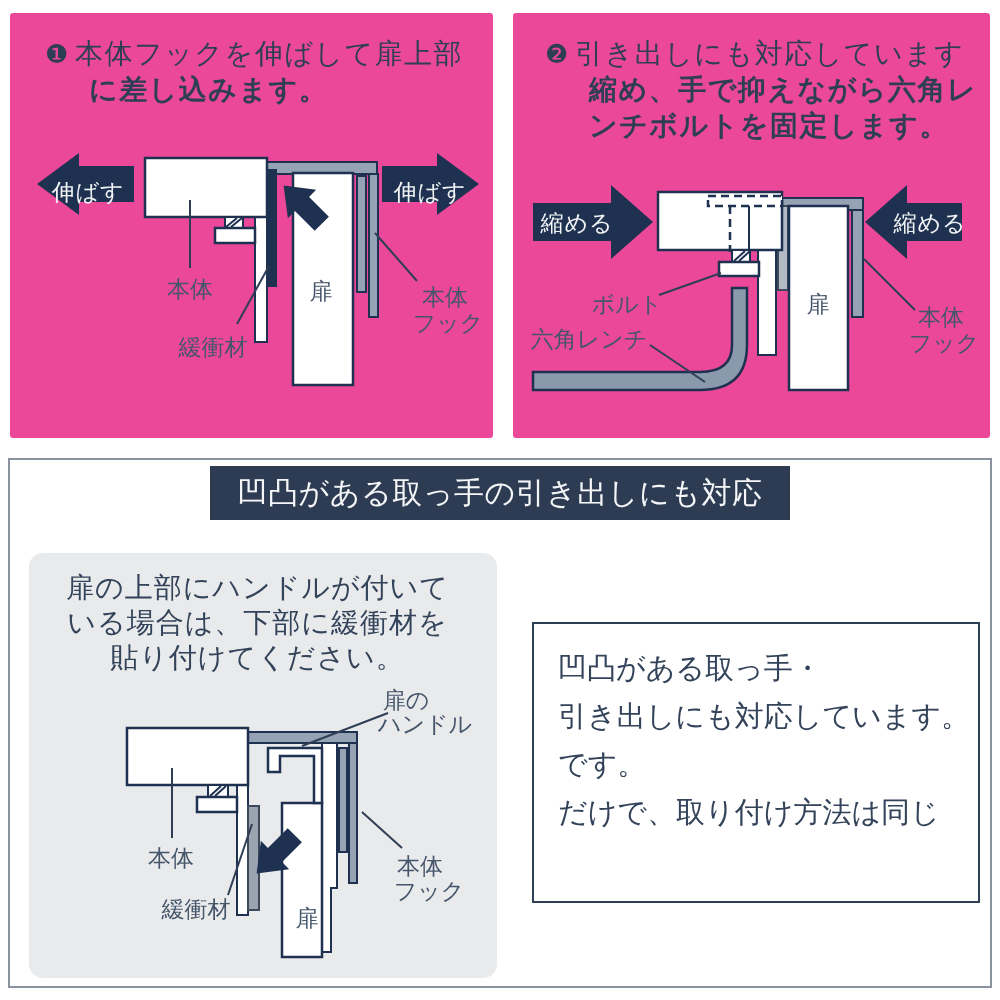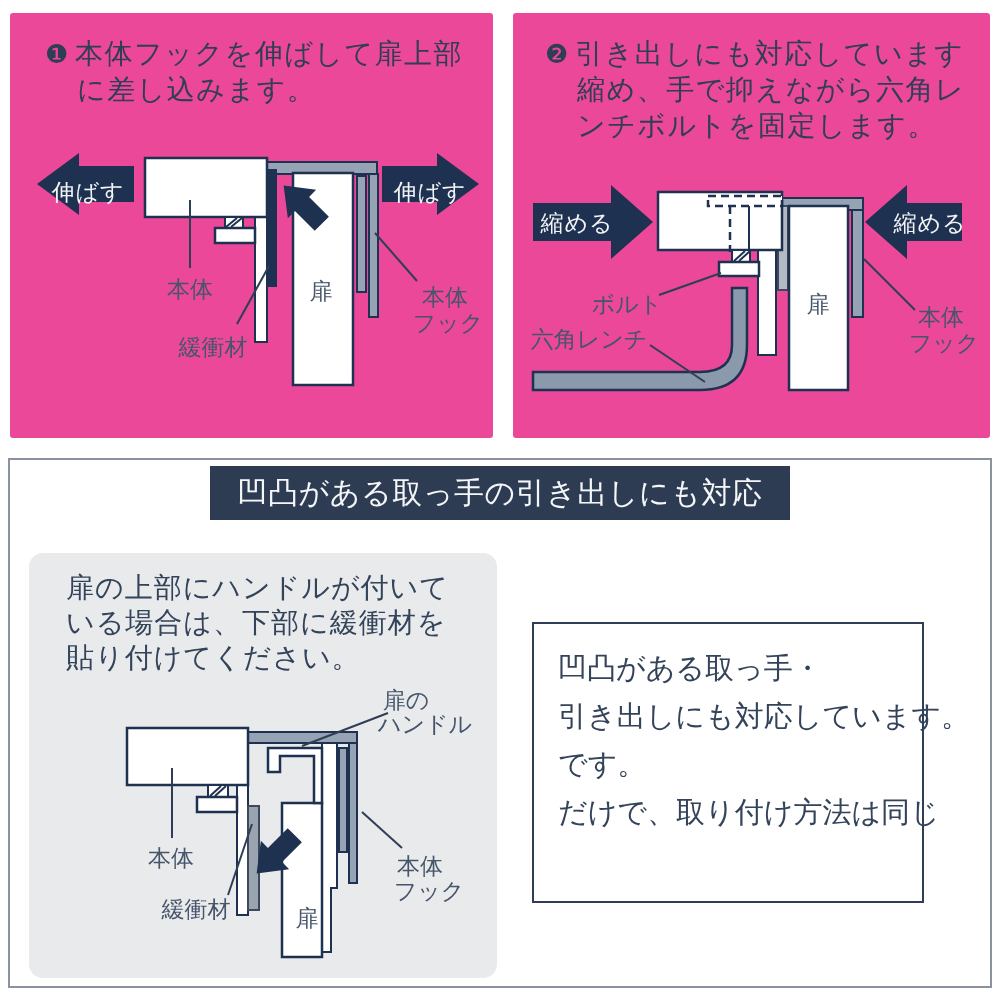--- a/index.html
+++ b/index.html
@@ -13,7 +13,7 @@
   #phead2{left:32px;top:23px;}
   .phl{white-space:nowrap;}
   .pnum{display:inline-block;width:30px;font-size:26px;}
-  .phl.rest{margin-left:32px;}
+  .phl.rest{margin-left:44px;font-weight:bold;}
   #bottom-panel{position:absolute;left:8px;top:458px;width:984px;height:530px;
                 border:2px solid #8a92a0;background:#ffffff;box-sizing:border-box;}
   #banner{position:absolute;left:210px;top:466px;width:580px;height:54px;background:#2e3c53;

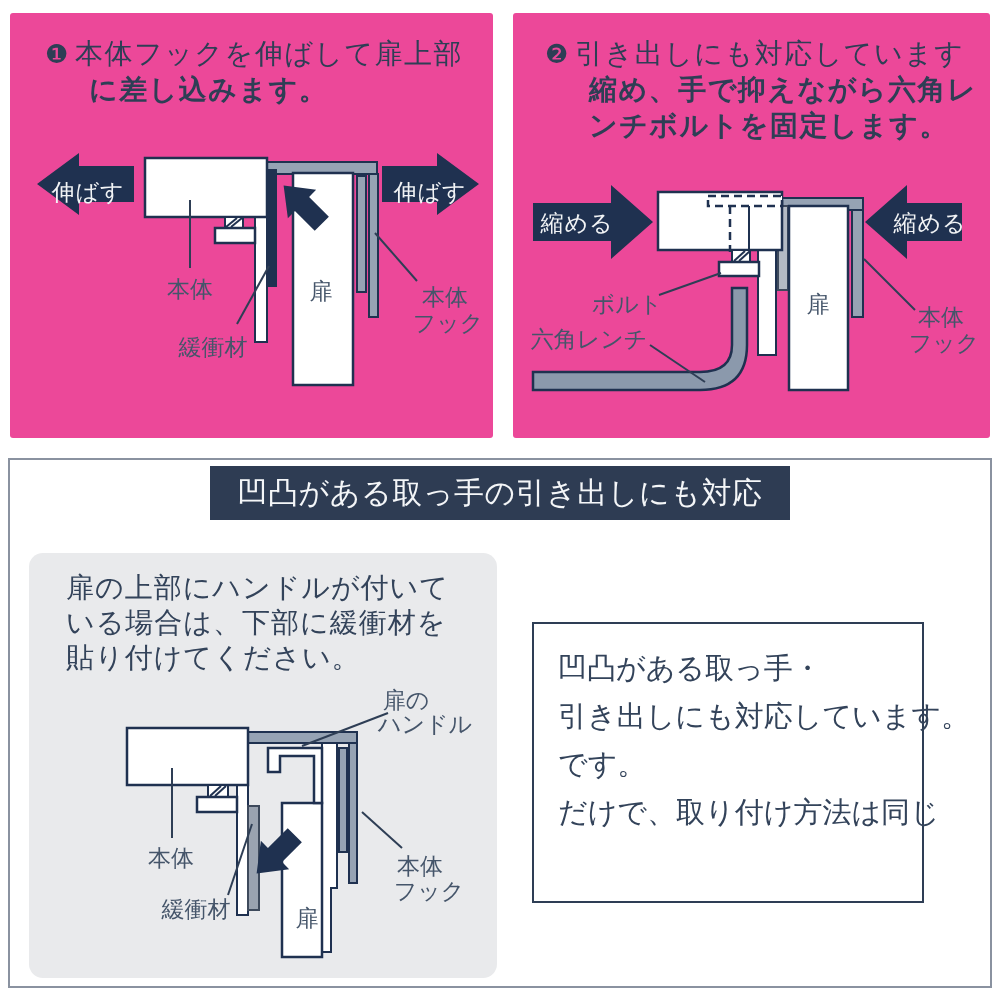--- a/index.html
+++ b/index.html
@@ -20,7 +20,7 @@
           color:#f4f6f8;font-size:30px;letter-spacing:0.5px;display:flex;align-items:center;
           justify-content:center;white-space:nowrap;text-align:center;}
   #note-box{position:absolute;left:29px;top:553px;width:468px;height:425px;background:#e9eaec;border-radius:14px;}
-  #note-text{position:absolute;left:37px;top:17px;color:#33435a;font-size:28px;line-height:35px;letter-spacing:1px;}
+  #note-text{position:absolute;left:37px;top:17px;color:#33435a;font-size:28px;line-height:35px;letter-spacing:1px;text-align:center;}
   #desc-box{position:absolute;left:532px;top:622px;width:392px;height:281px;background:#ffffff;
             border:2px solid #2e3e55;box-sizing:border-box;padding-left:36px;}
   #desc-text{position:absolute;left:24px;top:20px;color:#33435a;font-size:29px;line-height:48px;letter-spacing:0px;}

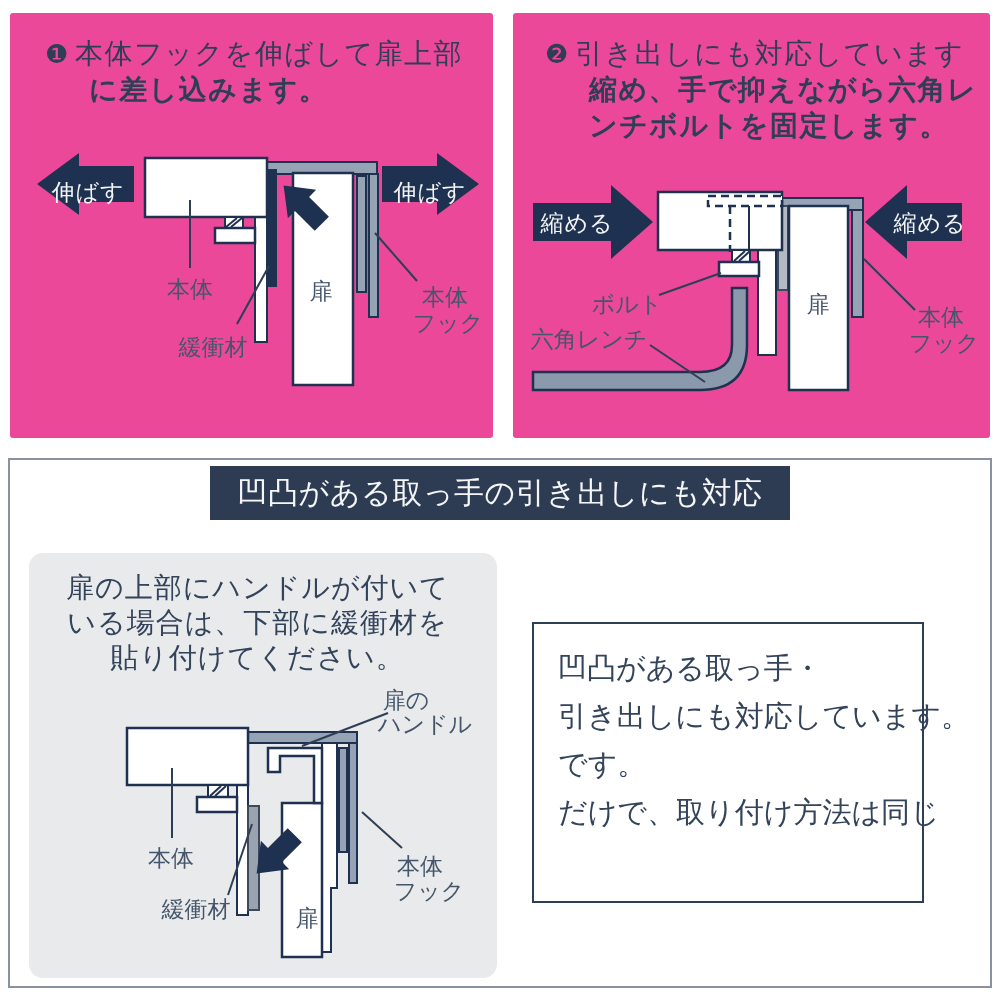--- a/index.html
+++ b/index.html
@@ -21,7 +21,7 @@
           justify-content:center;white-space:nowrap;text-align:center;}
   #note-box{position:absolute;left:29px;top:553px;width:468px;height:425px;background:#e9eaec;border-radius:14px;}
   #note-text{position:absolute;left:37px;top:17px;color:#33435a;font-size:28px;line-height:35px;letter-spacing:1px;text-align:center;}
-  #desc-box{position:absolute;left:532px;top:622px;width:392px;height:281px;background:#ffffff;
+  #desc-box{position:absolute;left:532px;top:622px;width:448px;height:281px;background:#ffffff;
             border:2px solid #2e3e55;box-sizing:border-box;padding-left:36px;}
   #desc-text{position:absolute;left:24px;top:20px;color:#33435a;font-size:29px;line-height:48px;letter-spacing:0px;}
   .dline{white-space:nowrap;}

